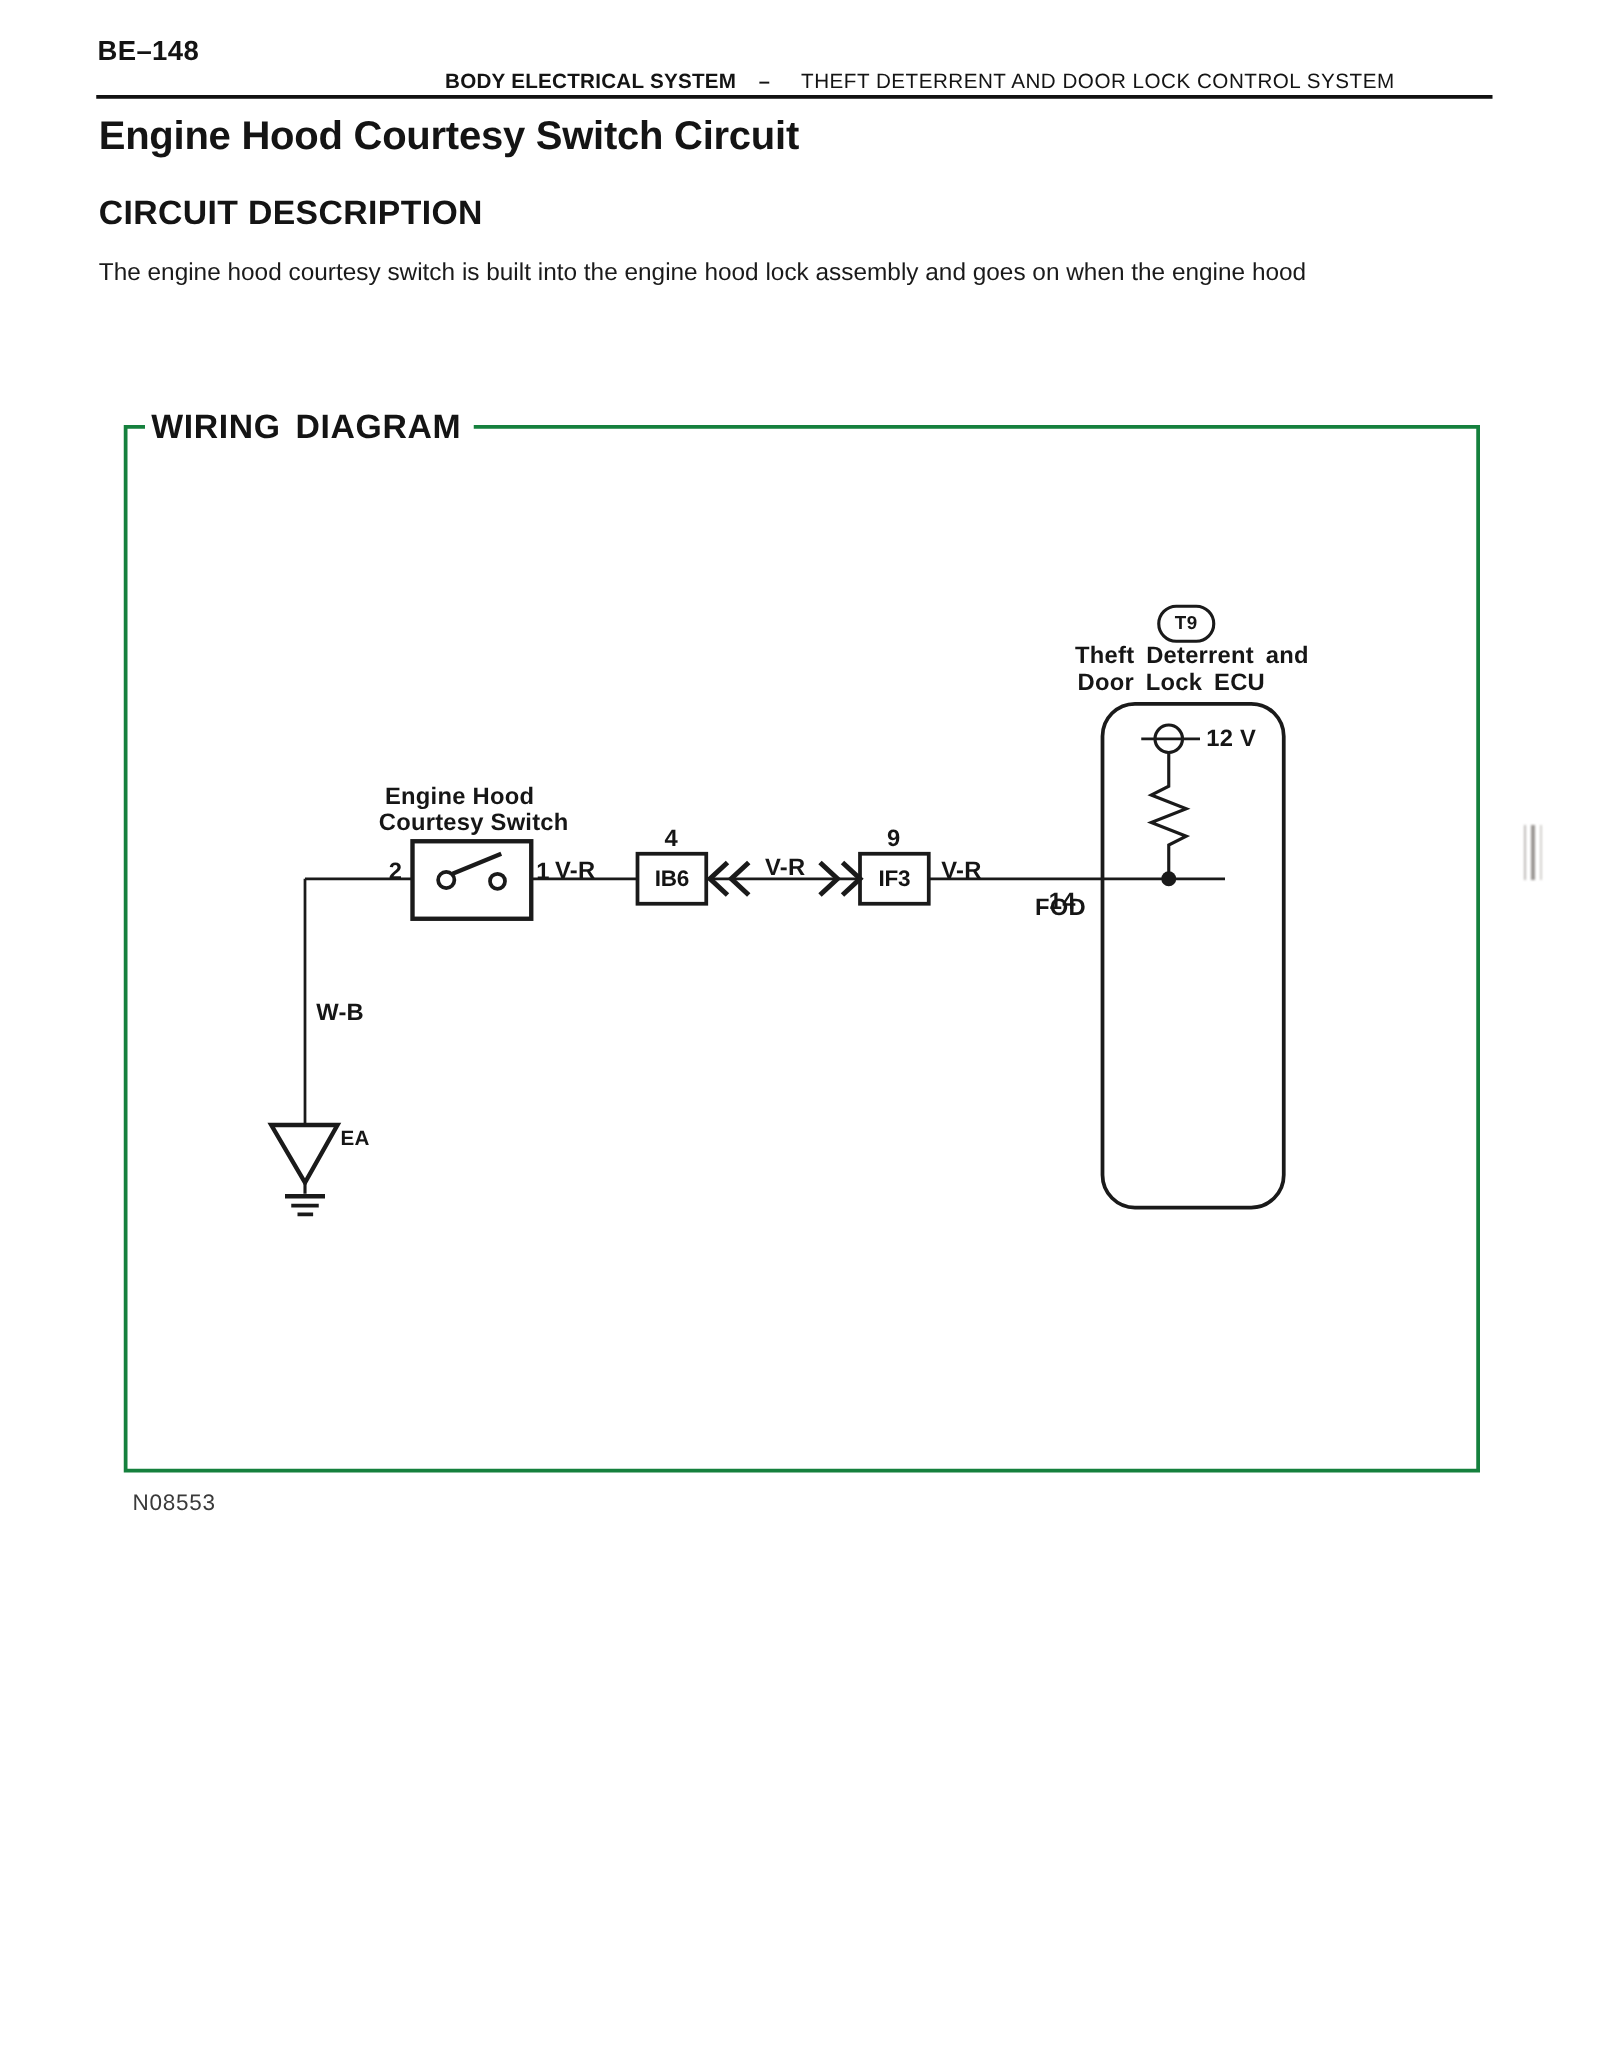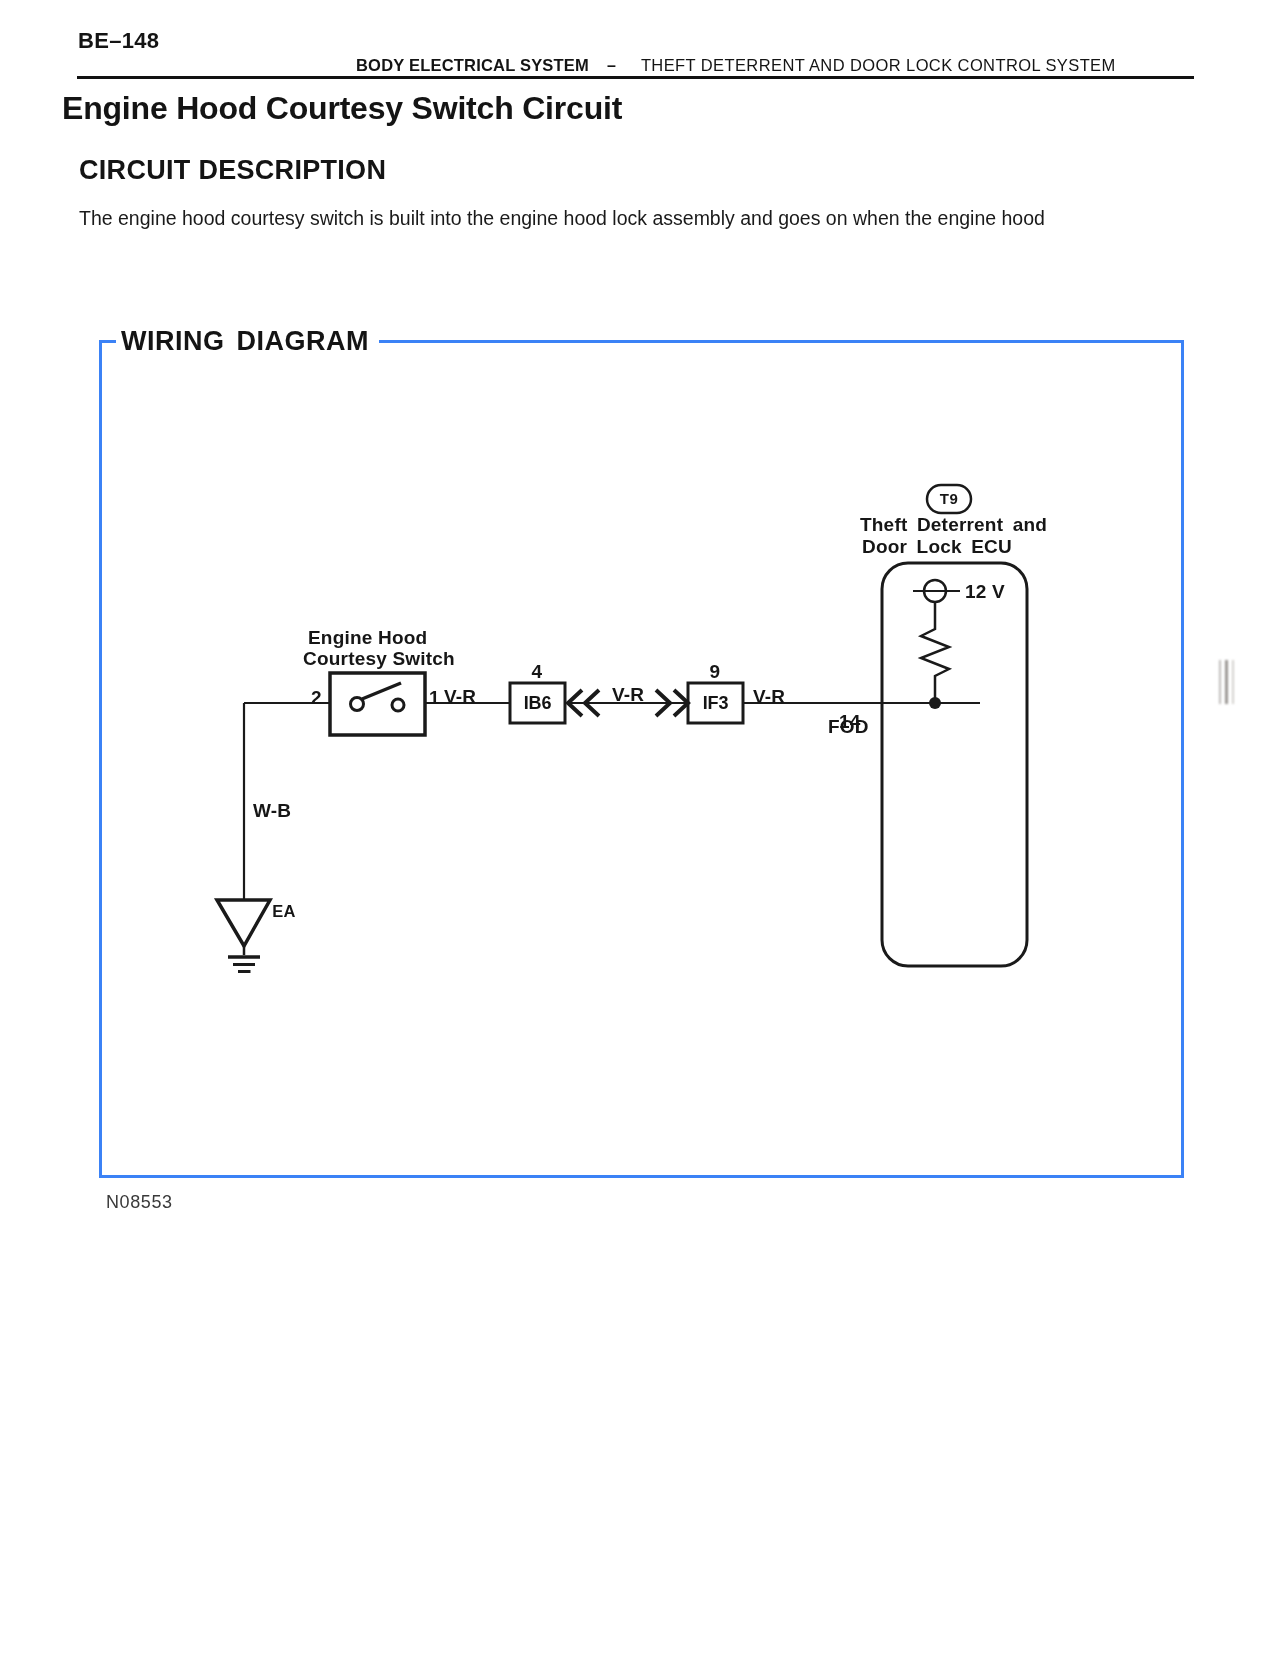--- a/index.html
+++ b/index.html
@@ -16,7 +16,7 @@
   .hdr-subsection { font-size:16.5px; font-weight:400; letter-spacing:.4px; }
   .header-rule { left:77px; top:76px; width:1117px; height:3px; background:#111; }
 
-  .page-title { left:62px; top:90px; margin:0; font-size:32px; font-weight:700; letter-spacing:-.2px; }
+  .page-title { left:79px; top:90px; margin:0; font-size:32px; font-weight:700; letter-spacing:-.2px; }
   .section-heading { left:79px; top:155px; margin:0; font-size:27px; font-weight:700; letter-spacing:.3px; }
   .description { left:79px; top:203px; width:1090px; font-size:19.5px; line-height:30px; font-weight:400; color:#1a1a1a; }
 

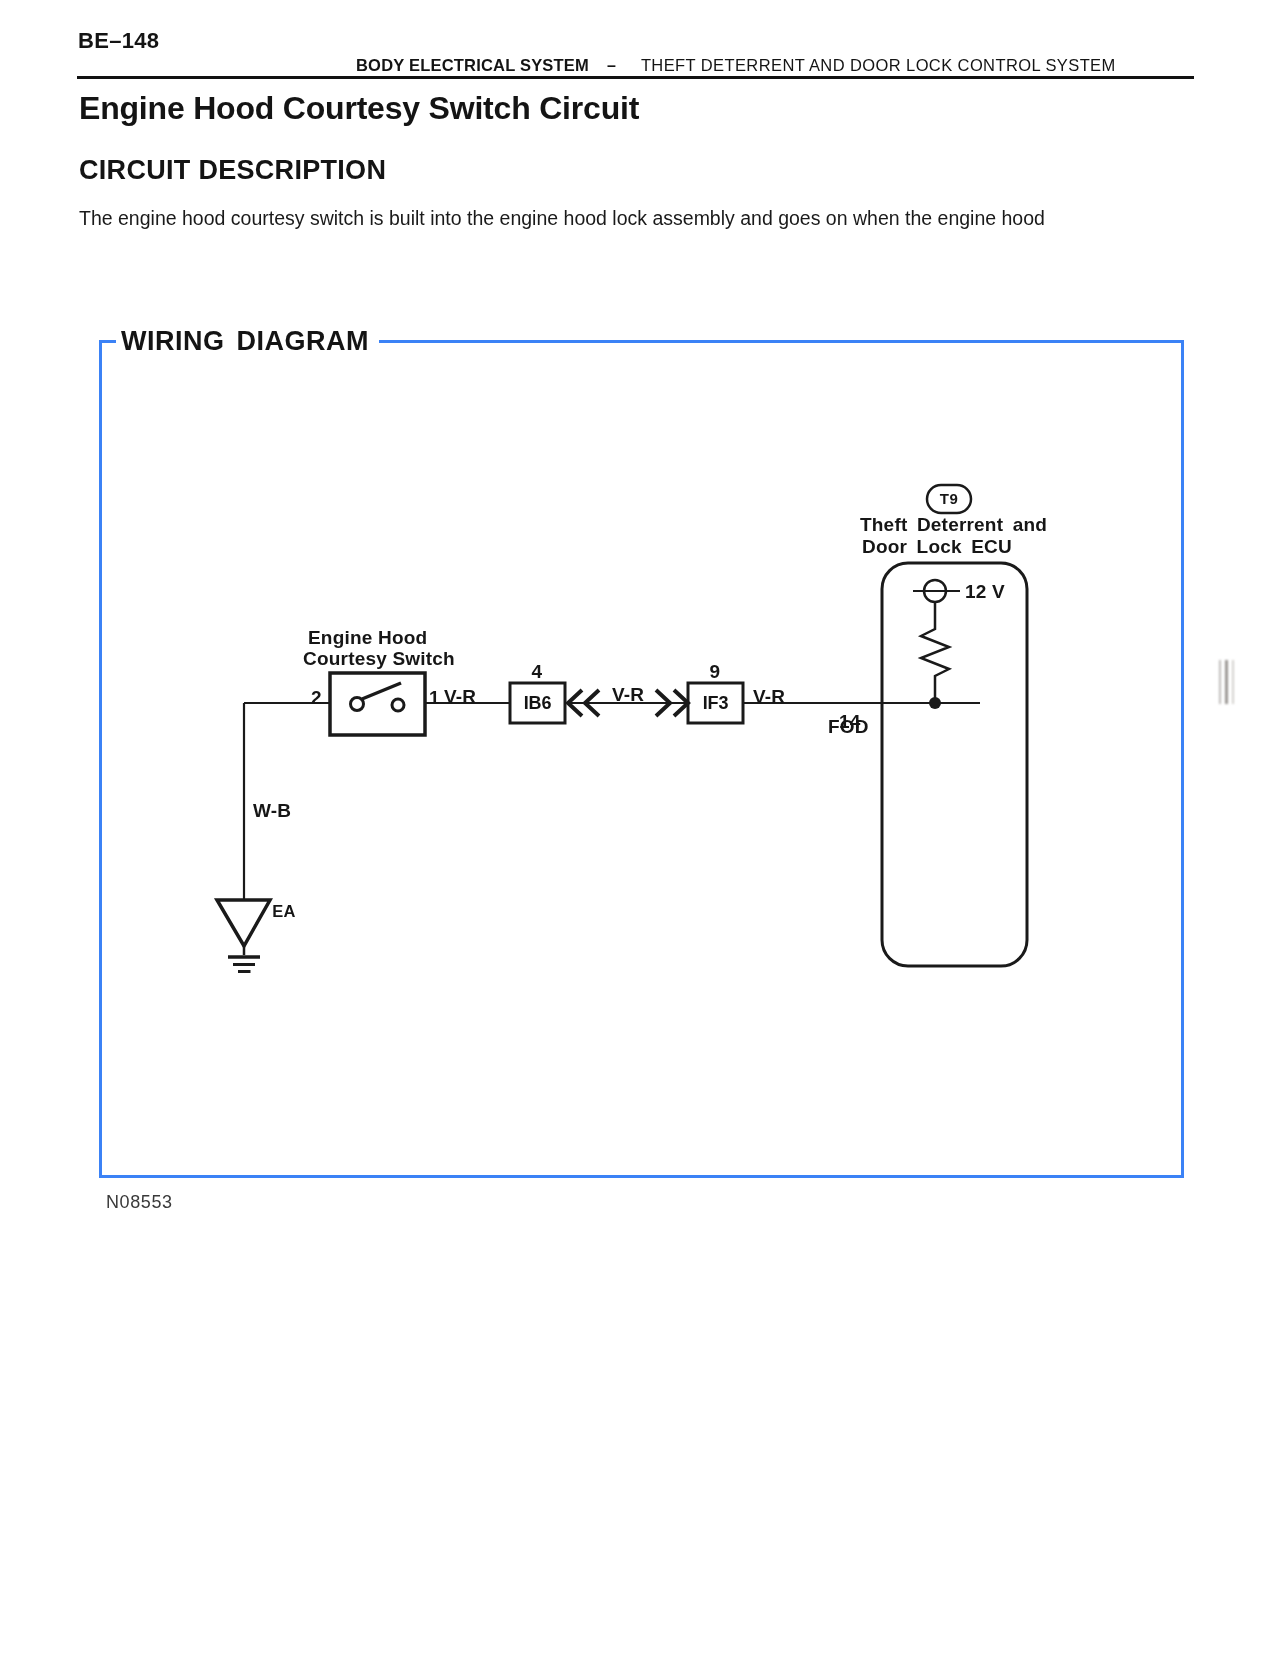--- a/index.html
+++ b/index.html
@@ -22,7 +22,7 @@
 
   .diagram-box {
     left:99px; top:340px; width:1085px; height:838px;
-    border:3px solid #3b82f6; box-sizing:border-box;
+    border:3px solid #15803d; box-sizing:border-box;
   }
   .diagram-title {
     position:absolute; left:14px; top:-18px; background:#fff;

